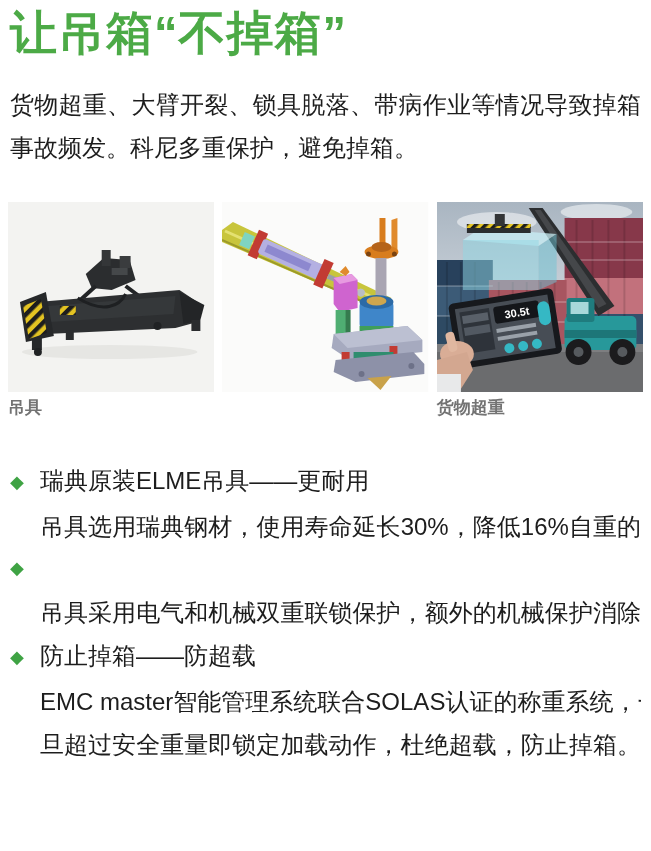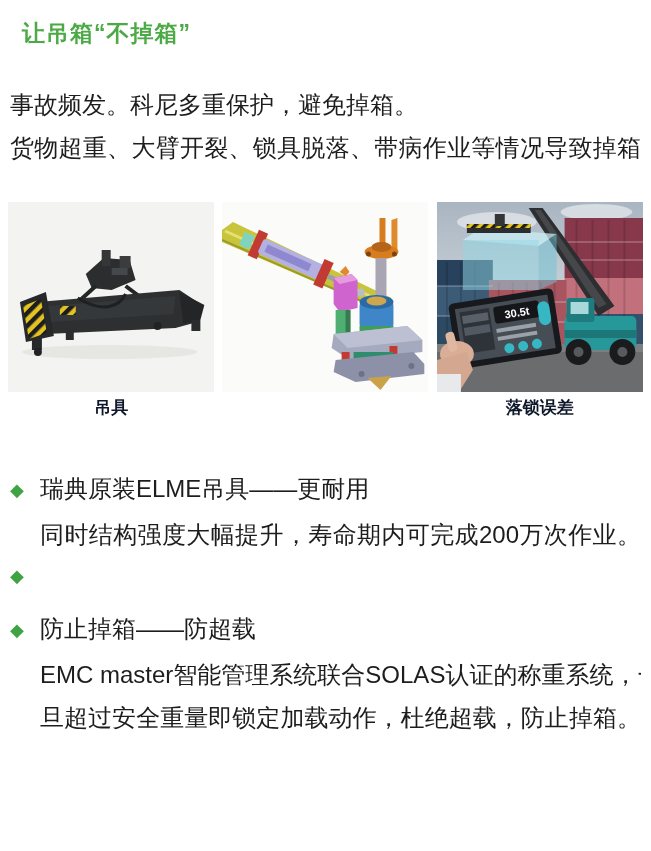--- a/index.html
+++ b/index.html
@@ -12,8 +12,8 @@
   .page { width:651px; height:851px; position:relative; }
 
   .title {
-    margin:12px 10px 0 22px;
-    font-size:23px; line-height:42px; font-weight:800;
+    margin:12px 10px 0 10px;
+    font-size:47px; line-height:42px; font-weight:800;
     color:#4CAA46; letter-spacing:1px;
     white-space:nowrap;
   }

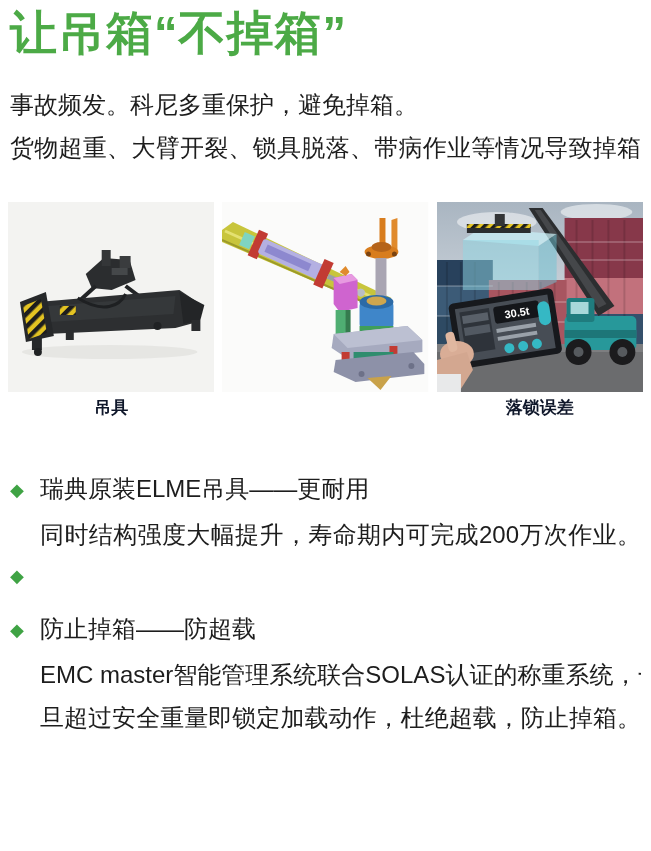--- a/index.html
+++ b/index.html
@@ -48,8 +48,8 @@
   <h1 class="title">让吊箱“不掉箱”</h1>
 
   <div class="intro">
+    <div class="line jl">货物超重、大臂开裂、锁具脱落、带病作业等情况导致掉箱</div>
     <div class="line">事故频发。科尼多重保护，避免掉箱。</div>
-    <div class="line jl">货物超重、大臂开裂、锁具脱落、带病作业等情况导致掉箱</div>
   </div>
 
   <div class="figures">

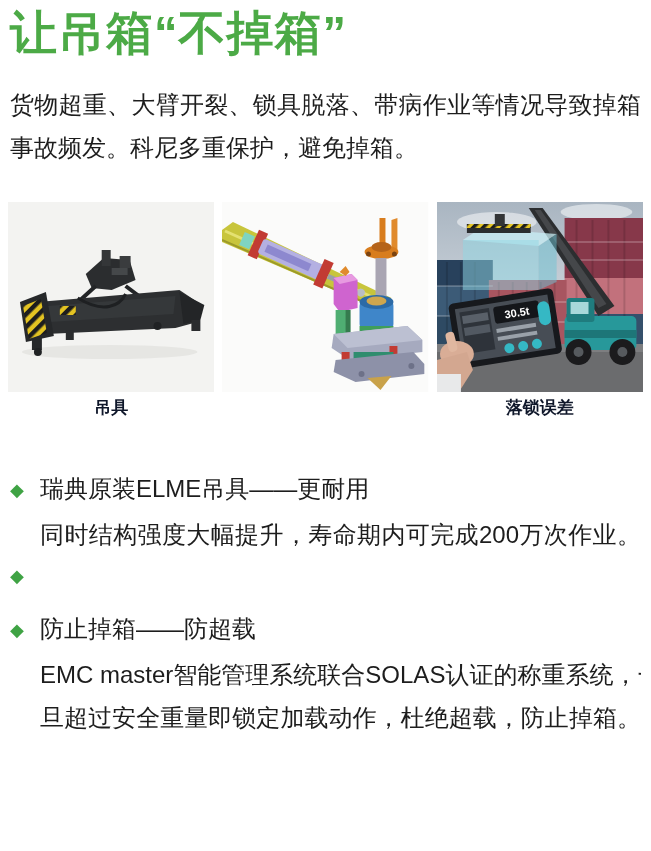--- a/index.html
+++ b/index.html
@@ -27,8 +27,8 @@
   .figure-img { height:190px; overflow:hidden; }
   .figure-img svg { display:block; width:100%; height:100%; }
   .figure-caption {
-    text-align:center; font-size:17px; font-weight:700;
-    margin-top:6px; line-height:20px; color:#0f172a;
+    font-size:17px; font-weight:700;
+    margin-top:6px; line-height:20px; color:#737373;
   }
 
   .bullets { margin:41px 10px 0 10px; font-size:24px; line-height:43px; }

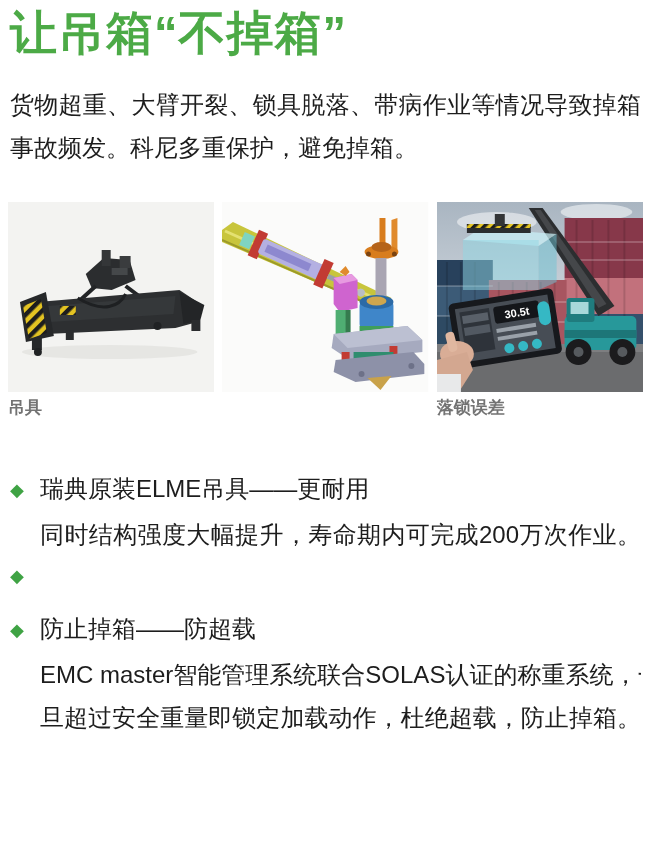--- a/index.html
+++ b/index.html
@@ -224,7 +224,7 @@
           <rect x="0" y="172" width="24" height="18" fill="#e8e9ea"></rect>
         </svg>
       </div>
-      <div class="figure-caption">落锁误差</div>
+      <div class="figure-caption">货物超重</div>
     </div>
   </div>
 

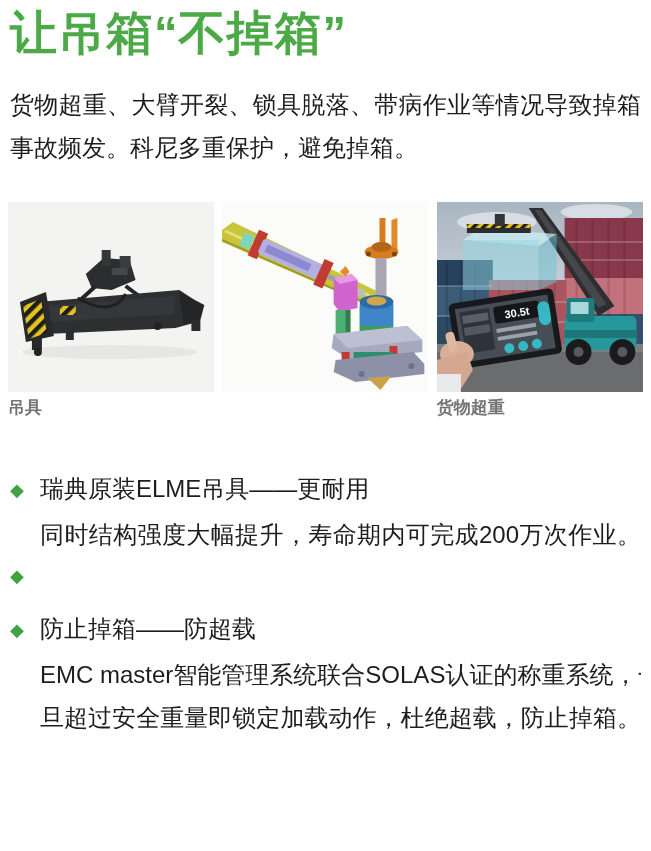--- a/index.html
+++ b/index.html
@@ -37,7 +37,7 @@
     flex:none; width:30px; color:#3FA344; font-size:18px;
     transform:translateY(-1px);
   }
-  .bullet-heading { white-space:nowrap;margin-top:8px; }
+  .bullet-heading { white-space:nowrap; }
   .b-line { padding-left:30px; }
 </style>
 </head>

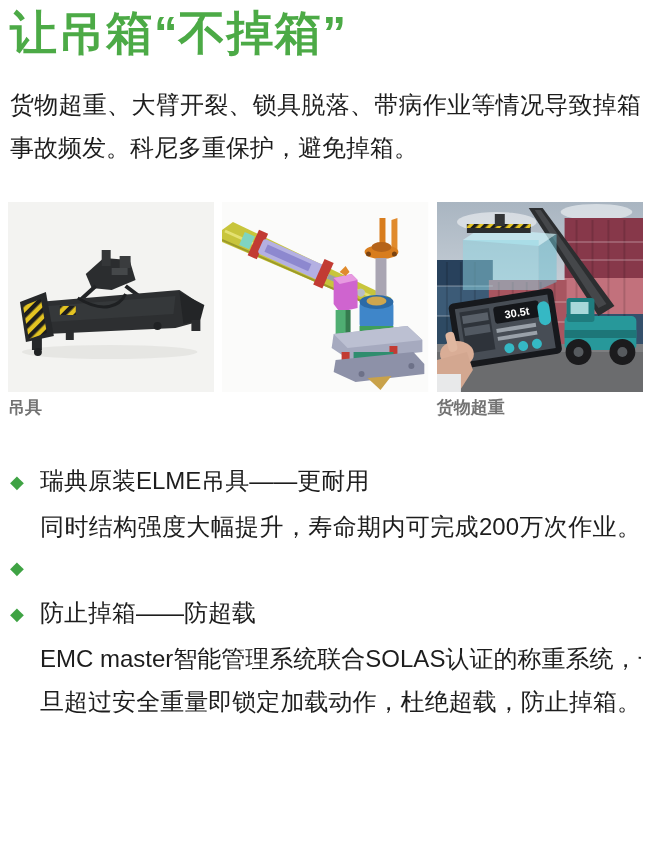--- a/index.html
+++ b/index.html
@@ -235,6 +235,7 @@
         <span class="diamond">◆</span>
         <span class="bullet-heading line">瑞典原装ELME吊具——更耐用</span>
       </div>
+      <div class="b-line line jl">吊具选用瑞典钢材，使用寿命延长30%，降低16%自重的</div>
       <div class="b-line line jl">同时结构强度大幅提升，寿命期内可完成200万次作业。</div>
     </div>
 

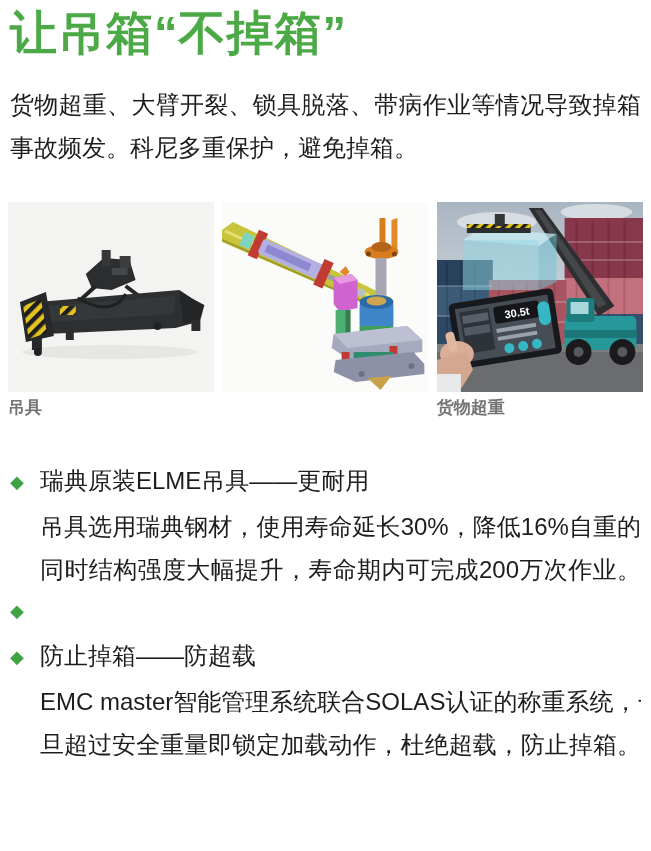--- a/index.html
+++ b/index.html
@@ -236,7 +236,6 @@
         <span class="bullet-heading line">瑞典原装ELME吊具——更耐用</span>
       </div>
       <div class="b-line line jl">吊具选用瑞典钢材，使用寿命延长30%，降低16%自重的</div>
-      <div class="b-line line jl">同时结构强度大幅提升，寿命期内可完成200万次作业。</div>
     </div>
 
     <div class="bullet-item">

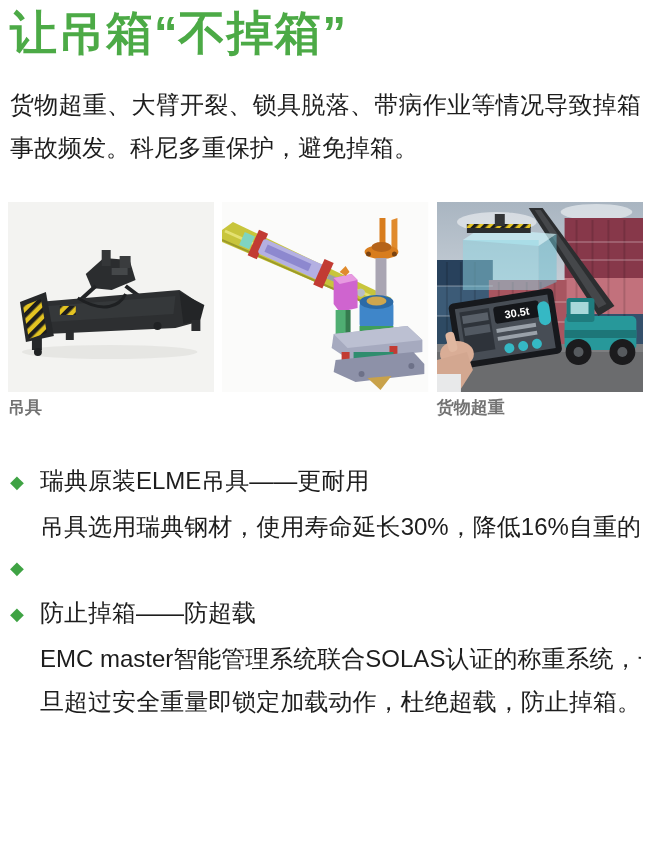--- a/index.html
+++ b/index.html
@@ -242,6 +242,7 @@
       <div class="bullet-head">
         <span class="diamond">◆</span>
       </div>
+      <div class="b-line line jl">吊具采用电气和机械双重联锁保护，额外的机械保护消除</div>
     </div>
 
     <div class="bullet-item">

